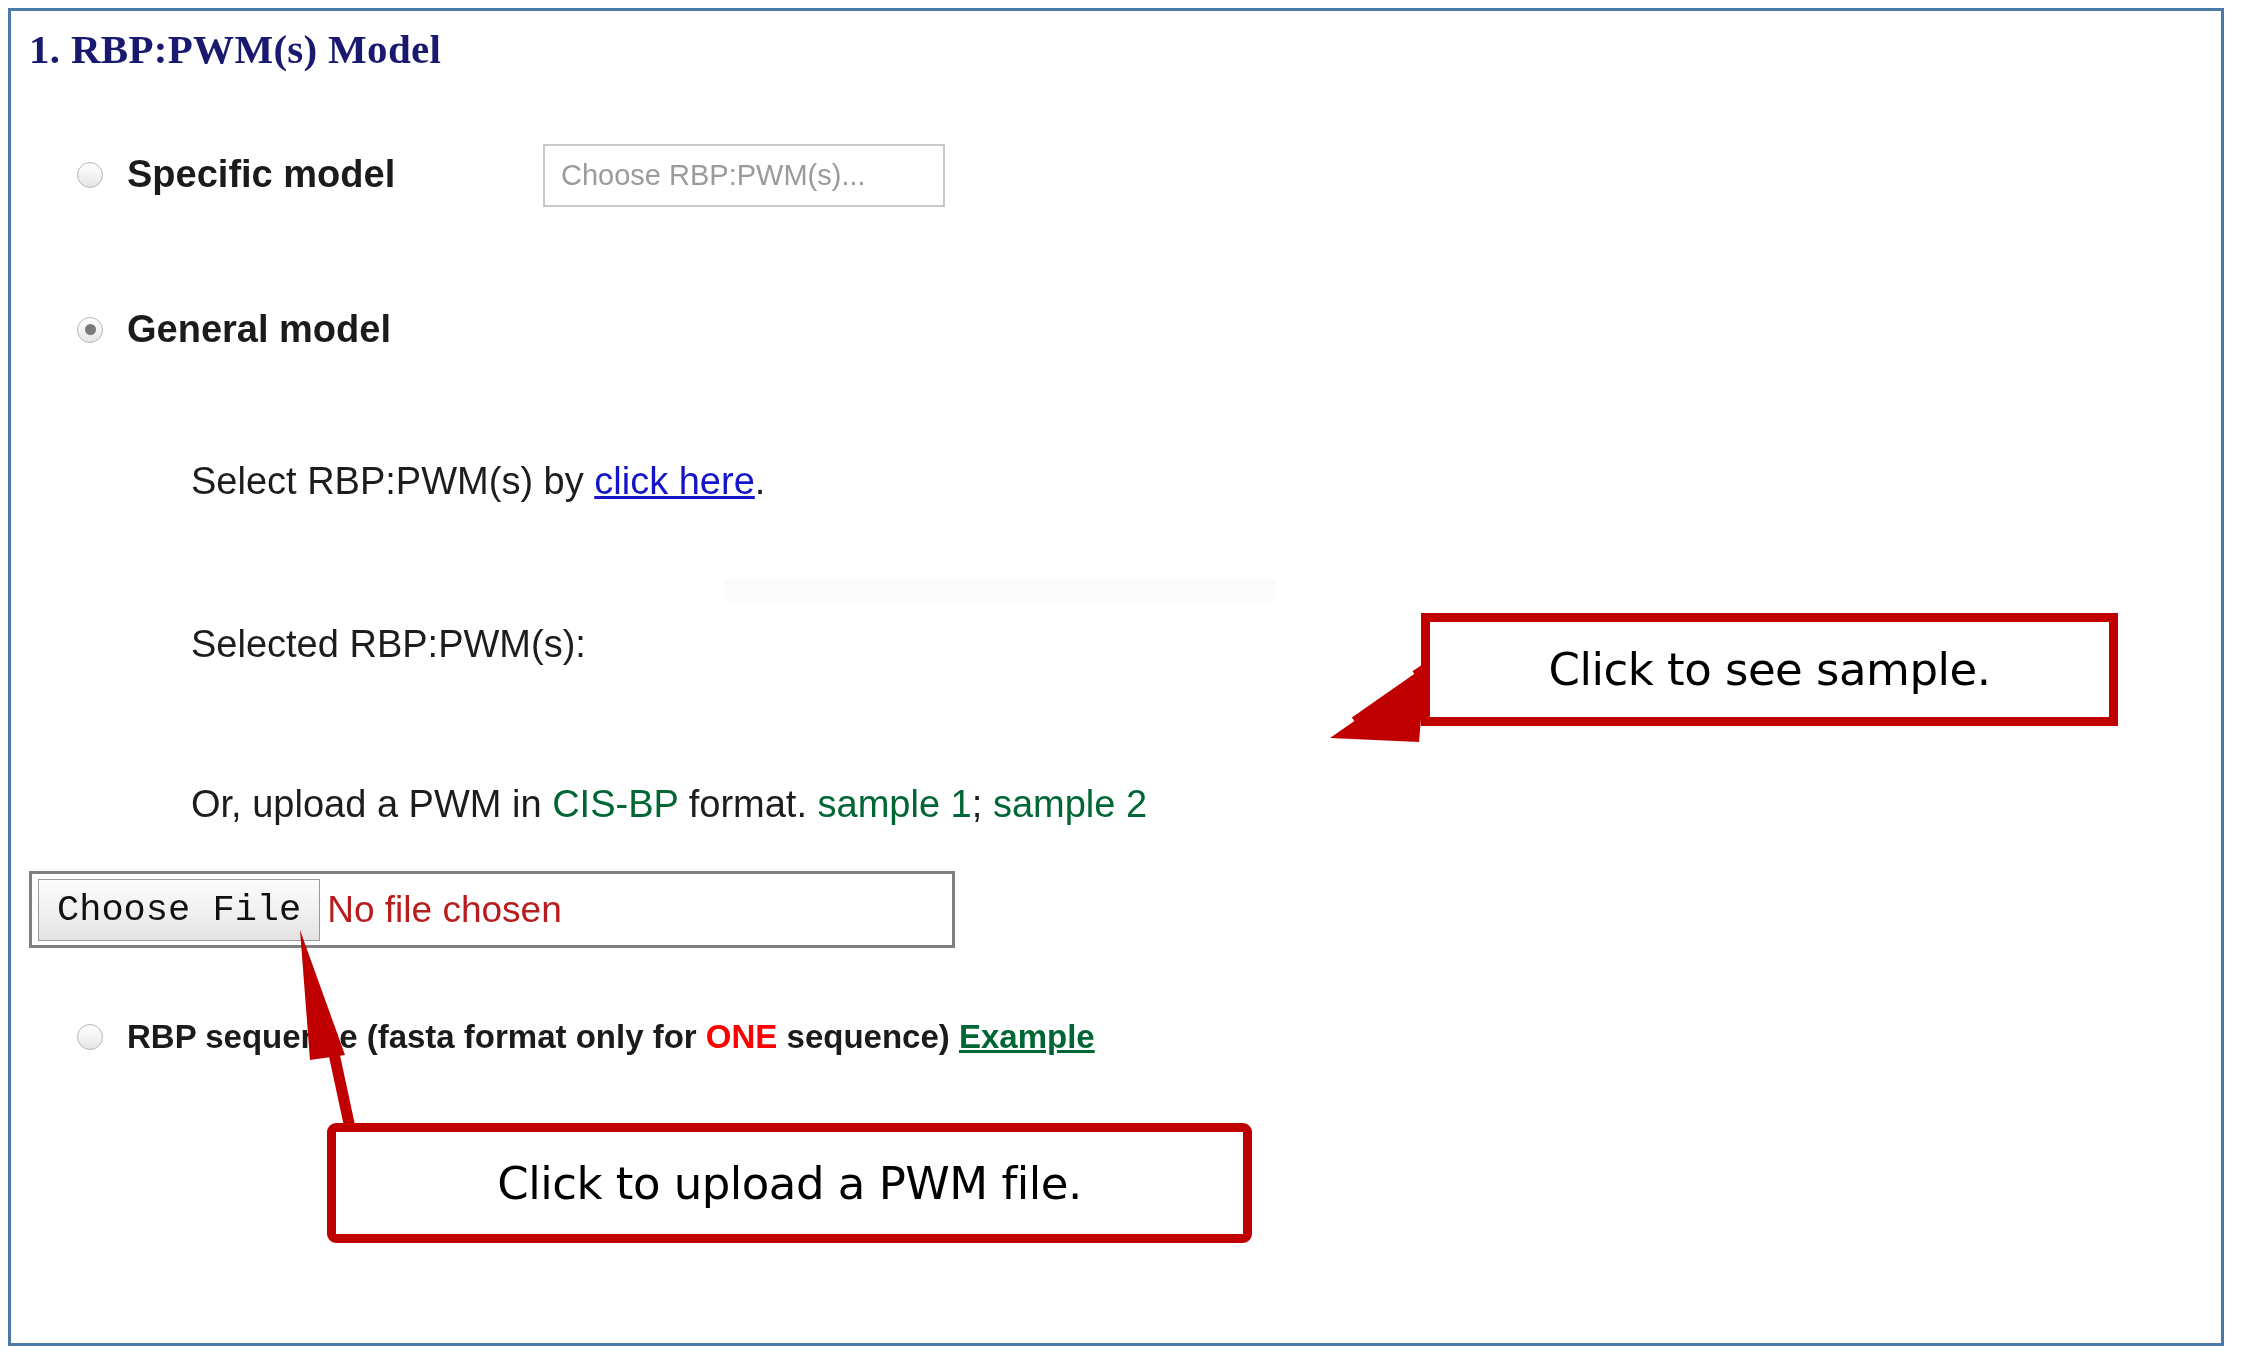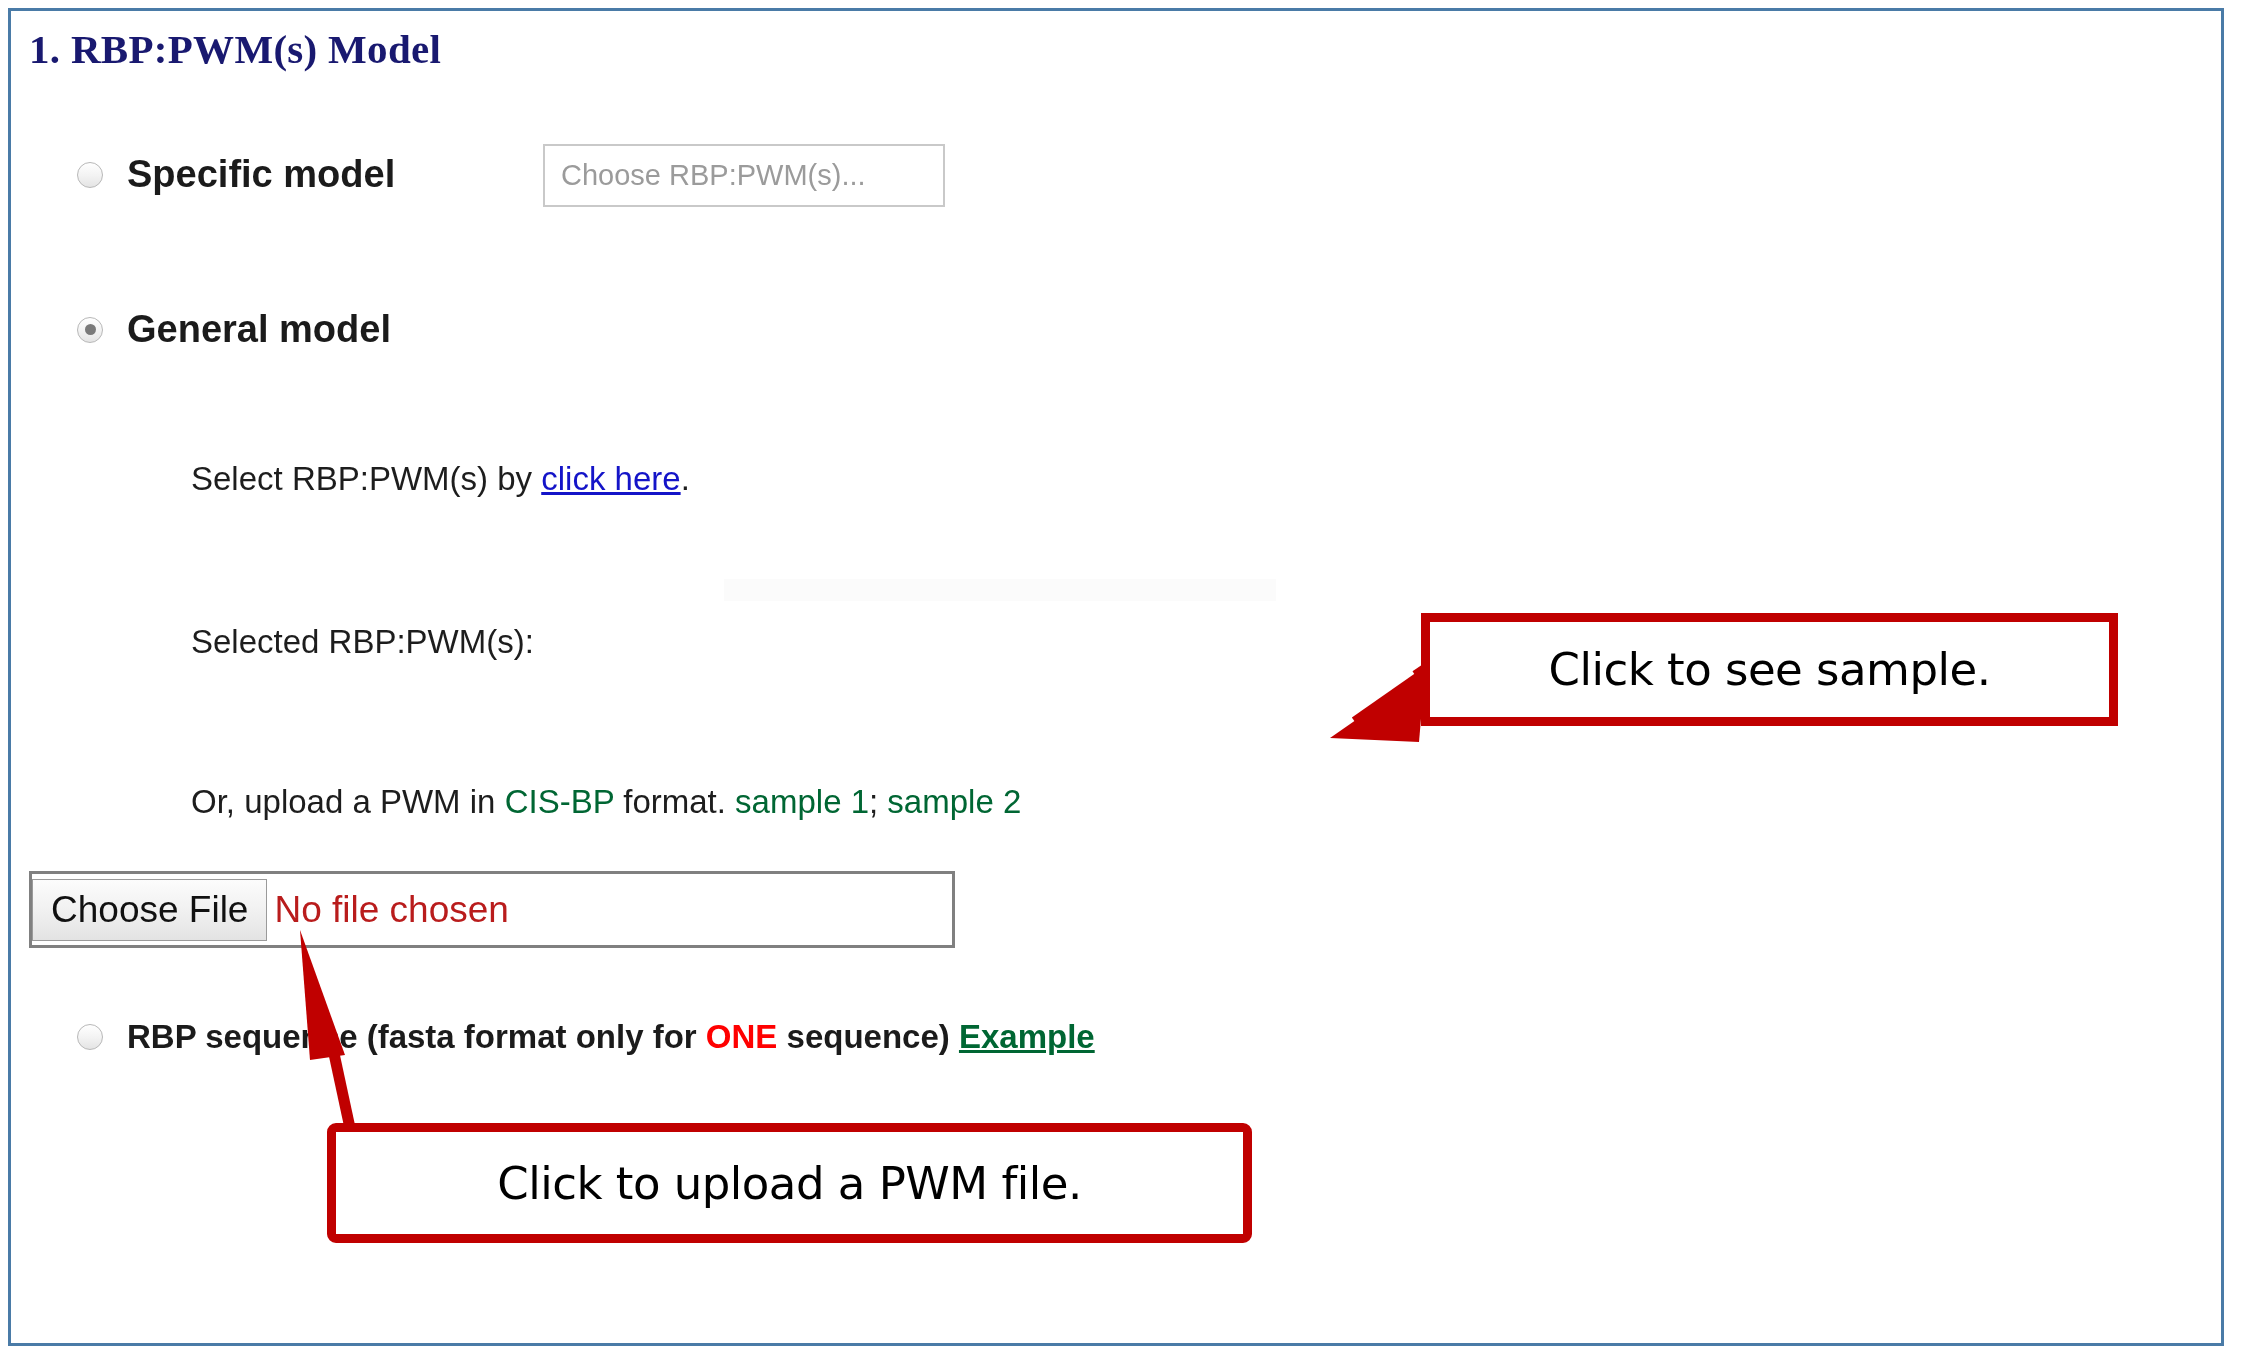--- a/index.html
+++ b/index.html
@@ -110,7 +110,7 @@
   .body-line {
     position: absolute;
     font-family: "Liberation Sans", sans-serif;
-    font-size: 33px;
+    font-size: 38px;
     color: #1d1d1d;
     white-space: nowrap;
   }

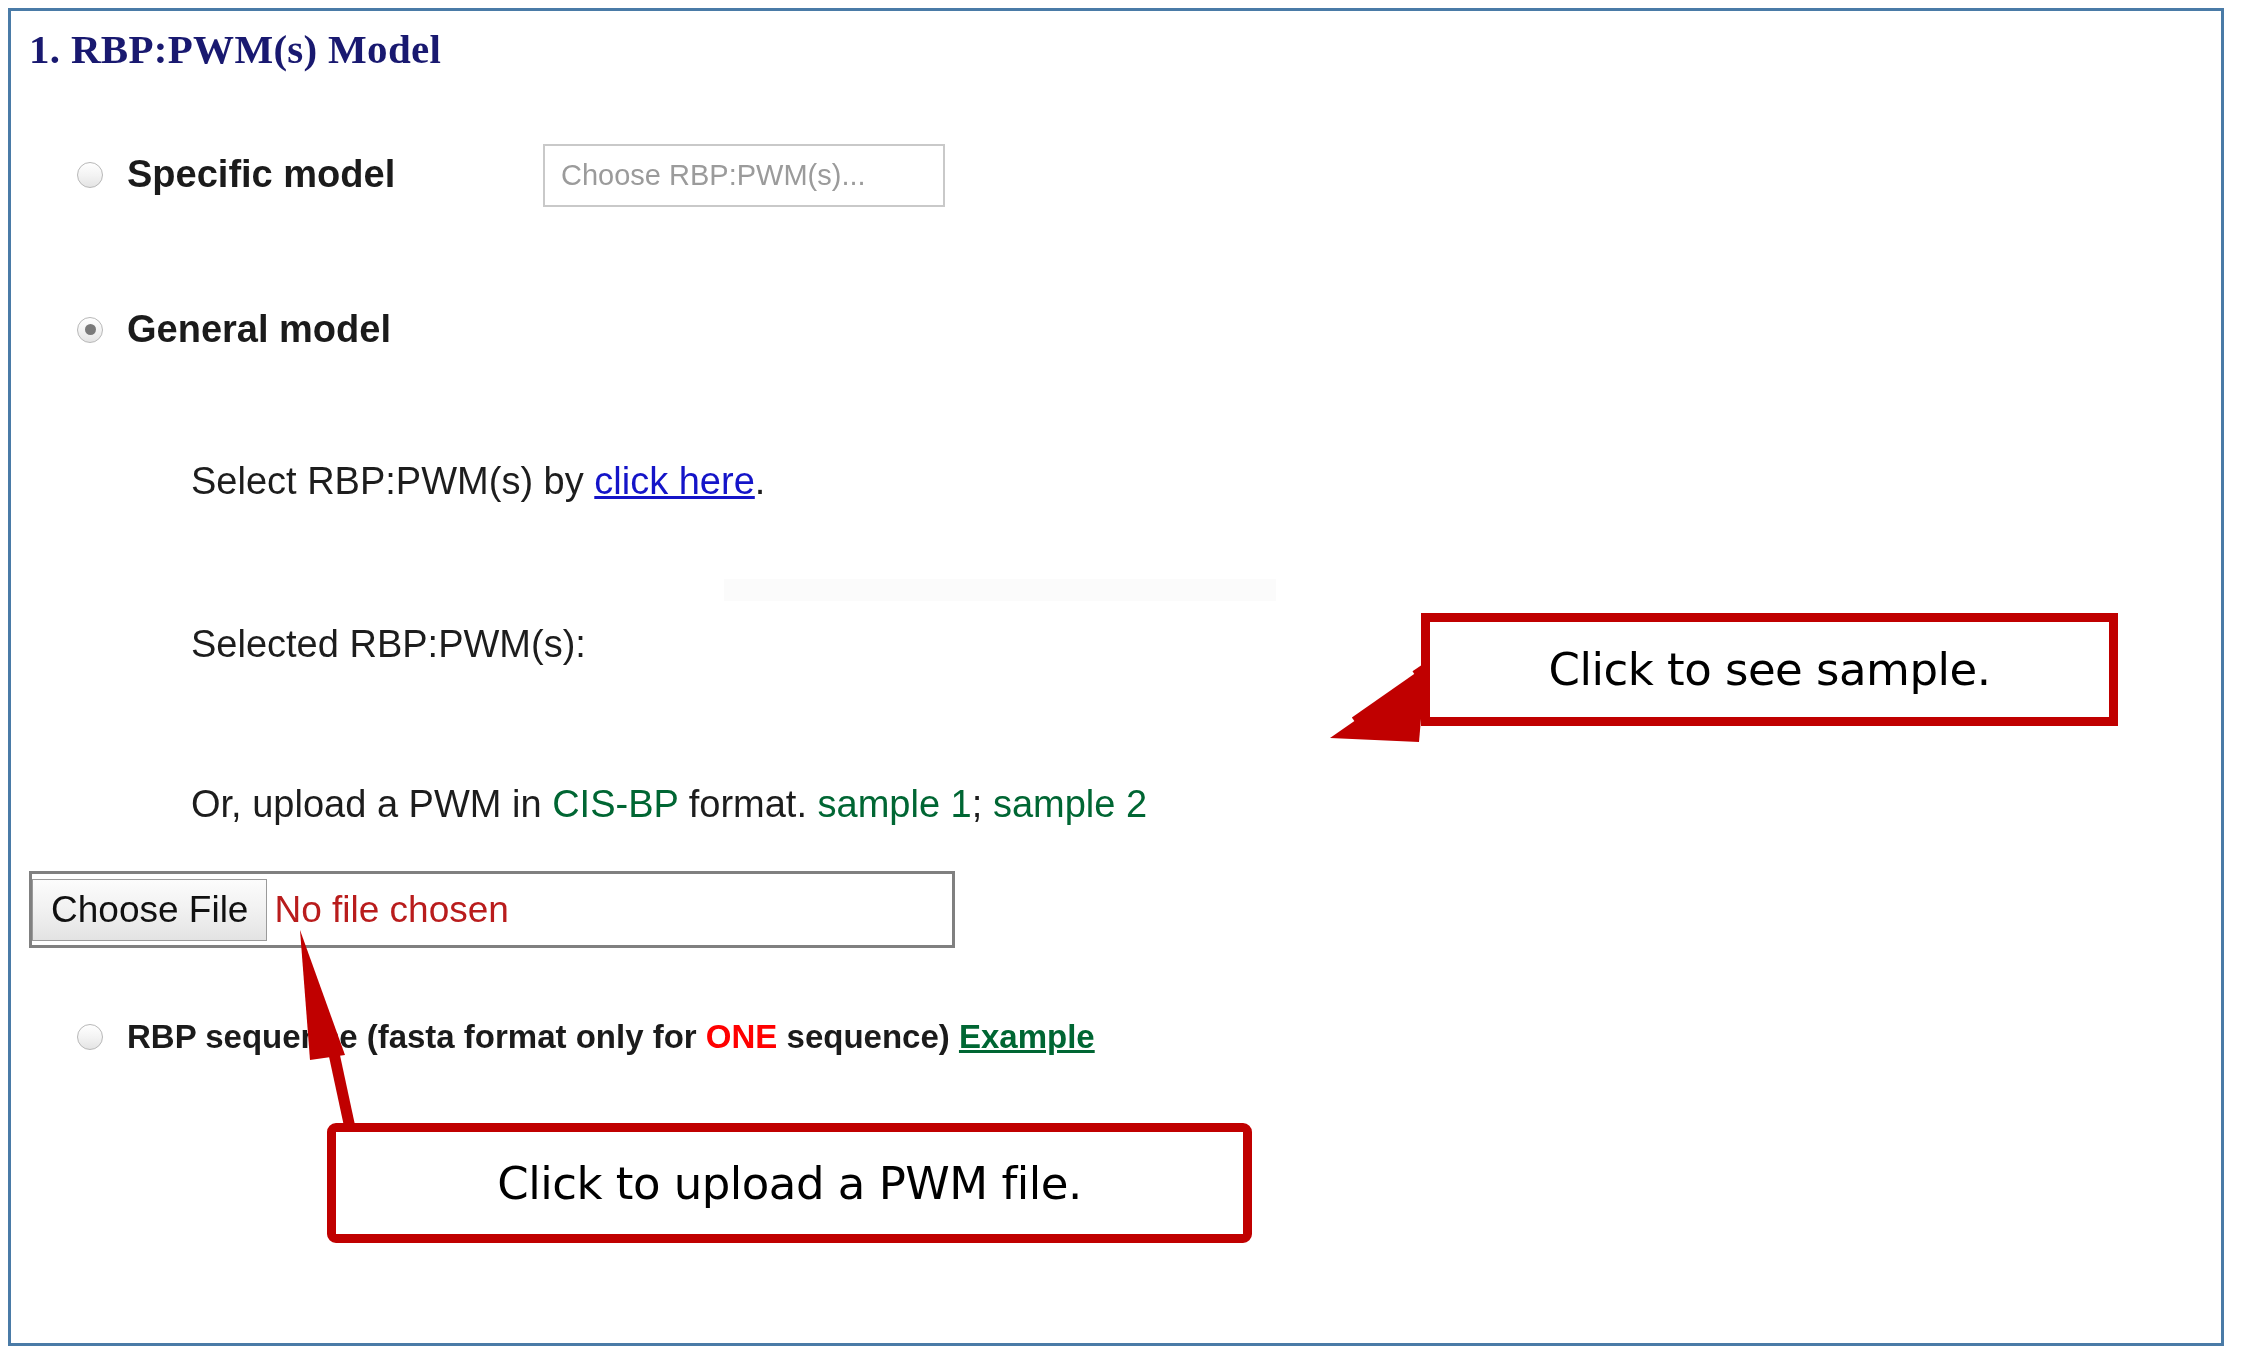--- a/index.html
+++ b/index.html
@@ -156,6 +156,7 @@
     align-items: center;
   }
   #choose-file-btn {
+    margin-left: 6px;
     height: 62px;
     padding: 0 18px;
     border: 1px solid #9a9a9a;
@@ -163,7 +164,7 @@
     display: flex;
     align-items: center;
     justify-content: center;
-    font-family: Liberation Sans, sans-serif;
+    font-family: Liberation Mono, monospace;
     font-size: 37px;
     color: #111111;
     box-sizing: border-box;

